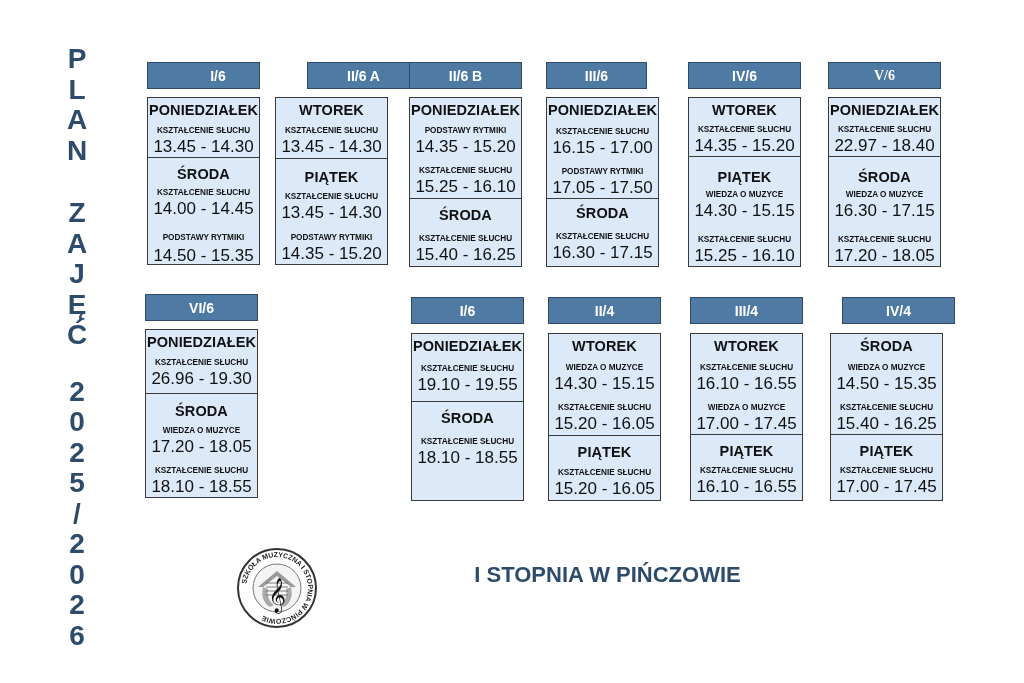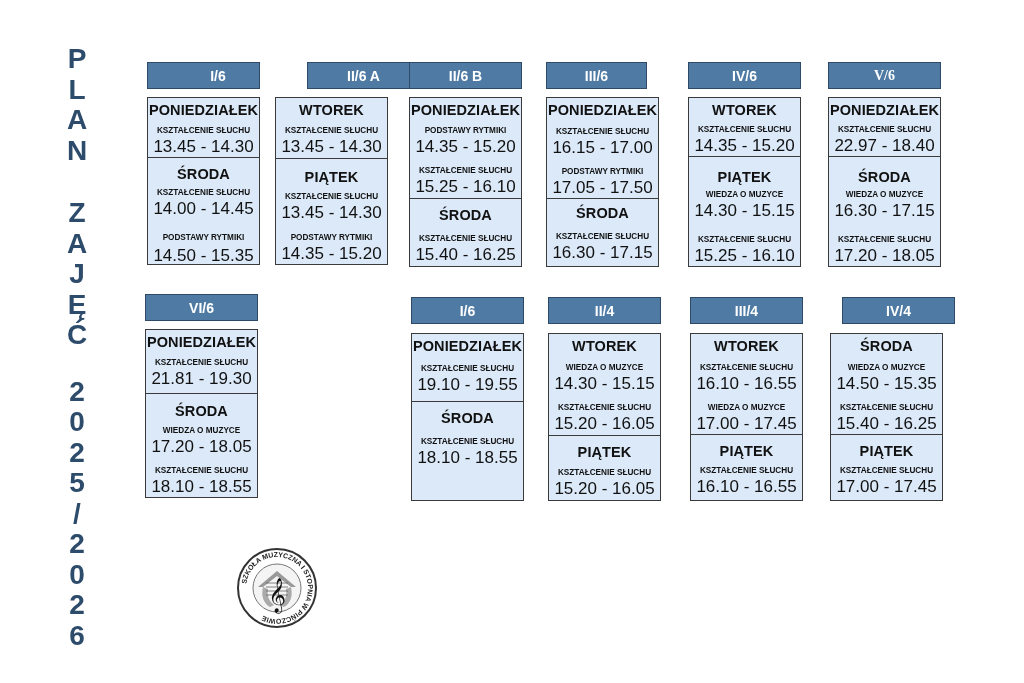--- a/index.html
+++ b/index.html
@@ -150,7 +150,7 @@
   <div class="sec" style="height:68px;">
     <div class="day">PONIEDZIAŁEK</div>
     <div class="subj">KSZTAŁCENIE SŁUCHU</div>
-    <div class="time">21.81 - 19.30</div>
+    <div class="time">26.96 - 19.30</div>
   </div>
   <div class="sec" style="flex:1;">
     <div class="day" style="margin-top:9px">ŚRODA</div>

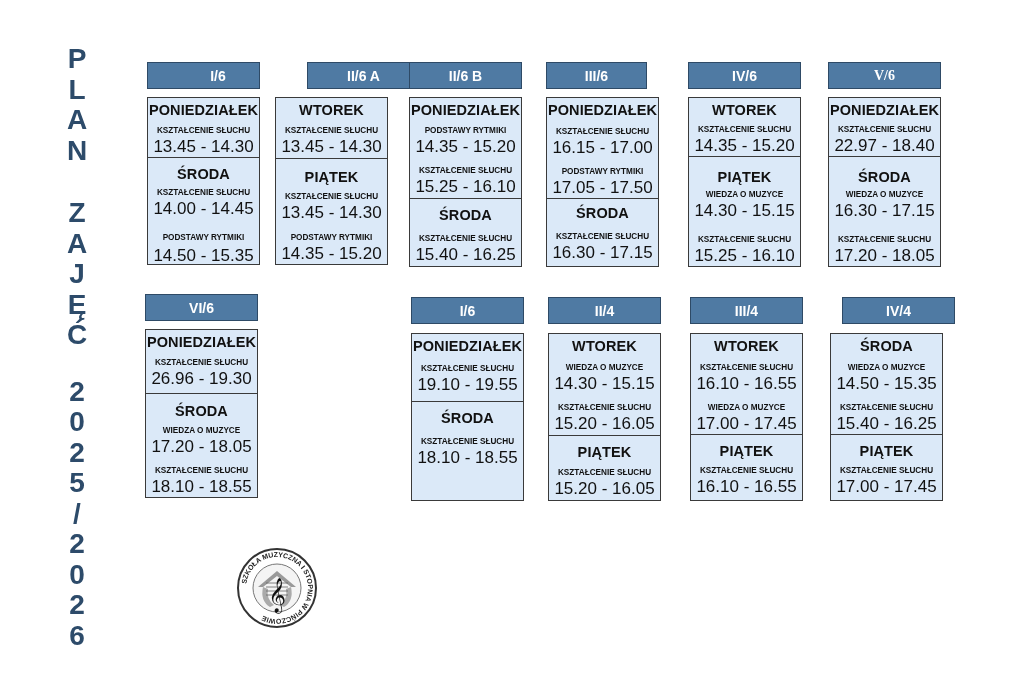--- a/index.html
+++ b/index.html
@@ -247,6 +247,7 @@
 </div>
 
 <div class="school">
+  <div>I STOPNIA W PIŃCZOWIE</div>
 </div>
 
 </body></html>

